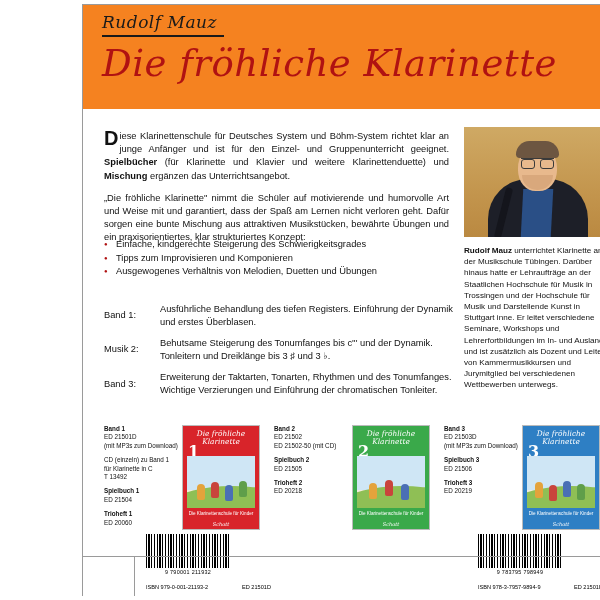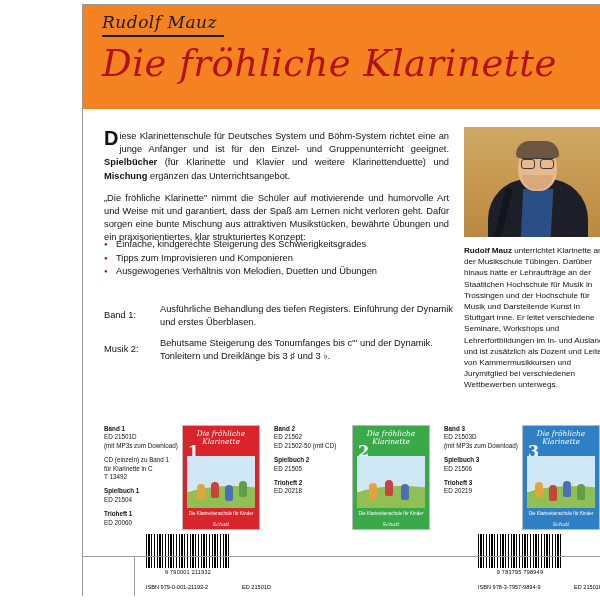--- a/index.html
+++ b/index.html
@@ -396,7 +396,7 @@
 
   <div class="intro">
     <p>
-      <span class="dropcap">D</span><span>iese Klarinettenschule für Deutsches System und Böhm-System richtet eine an junge Anfänger und ist für den Einzel- und Gruppenunterricht geeignet. </span><b>Spielbücher</b><span> (für Klarinette und Klavier und weitere Klarinettenduette) und </span><b>Mischung</b><span> ergänzen das Unterrichtsangebot.</span>
+      <span class="dropcap">D</span><span>iese Klarinettenschule für Deutsches System und Böhm-System richtet klar an junge Anfänger und ist für den Einzel- und Gruppenunterricht geeignet. </span><b>Spielbücher</b><span> (für Klarinette und Klavier und weitere Klarinettenduette) und </span><b>Mischung</b><span> ergänzen das Unterrichtsangebot.</span>
     </p>
     <p>„Die fröhliche Klarinette" nimmt die Schüler auf motivierende und humorvolle Art und Weise mit und garantiert, dass der Spaß am Lernen nicht verloren geht. Dafür sorgen eine bunte Mischung aus attraktiven Musikstücken, bewährte Übungen und ein praxisorientiertes, klar strukturiertes Konzept:</p>
   </div>

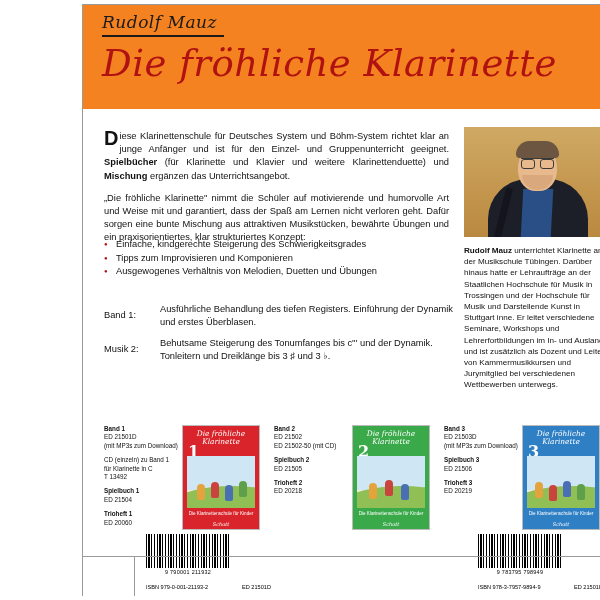--- a/index.html
+++ b/index.html
@@ -415,6 +415,10 @@
     <div class="band-row">
       <div class="band-label">Musik 2:</div>
       <div class="band-text">Behutsame Steigerung des Tonumfanges bis c''' und der Dynamik. Tonleitern und Dreiklänge bis 3 ♯ und 3 ♭.</div>
+    </div>
+    <div class="band-row">
+      <div class="band-label">Band 3:</div>
+      <div class="band-text">Erweiterung der Taktarten, Tonarten, Rhythmen und des Tonumfanges. Wichtige Verzierungen und Einführung der chromatischen Tonleiter.</div>
     </div>
   </div>
 

